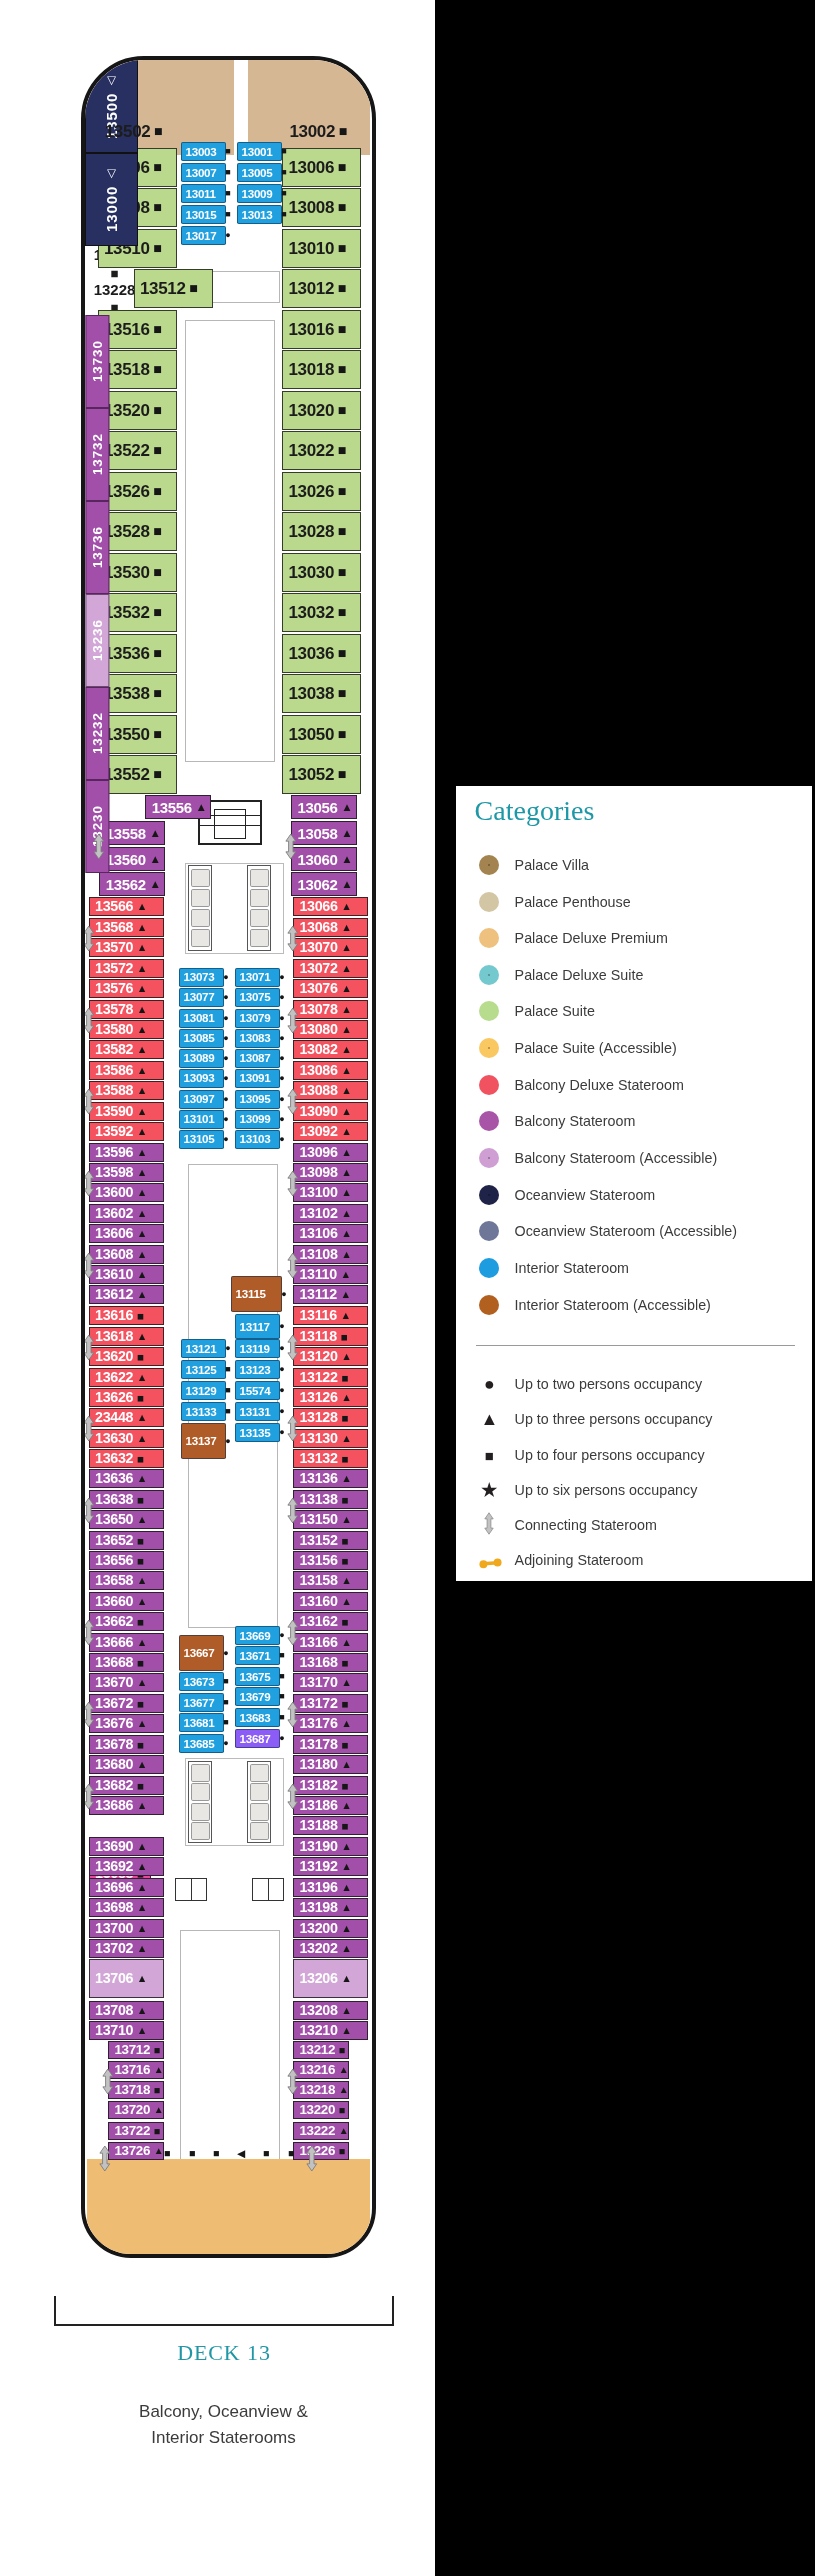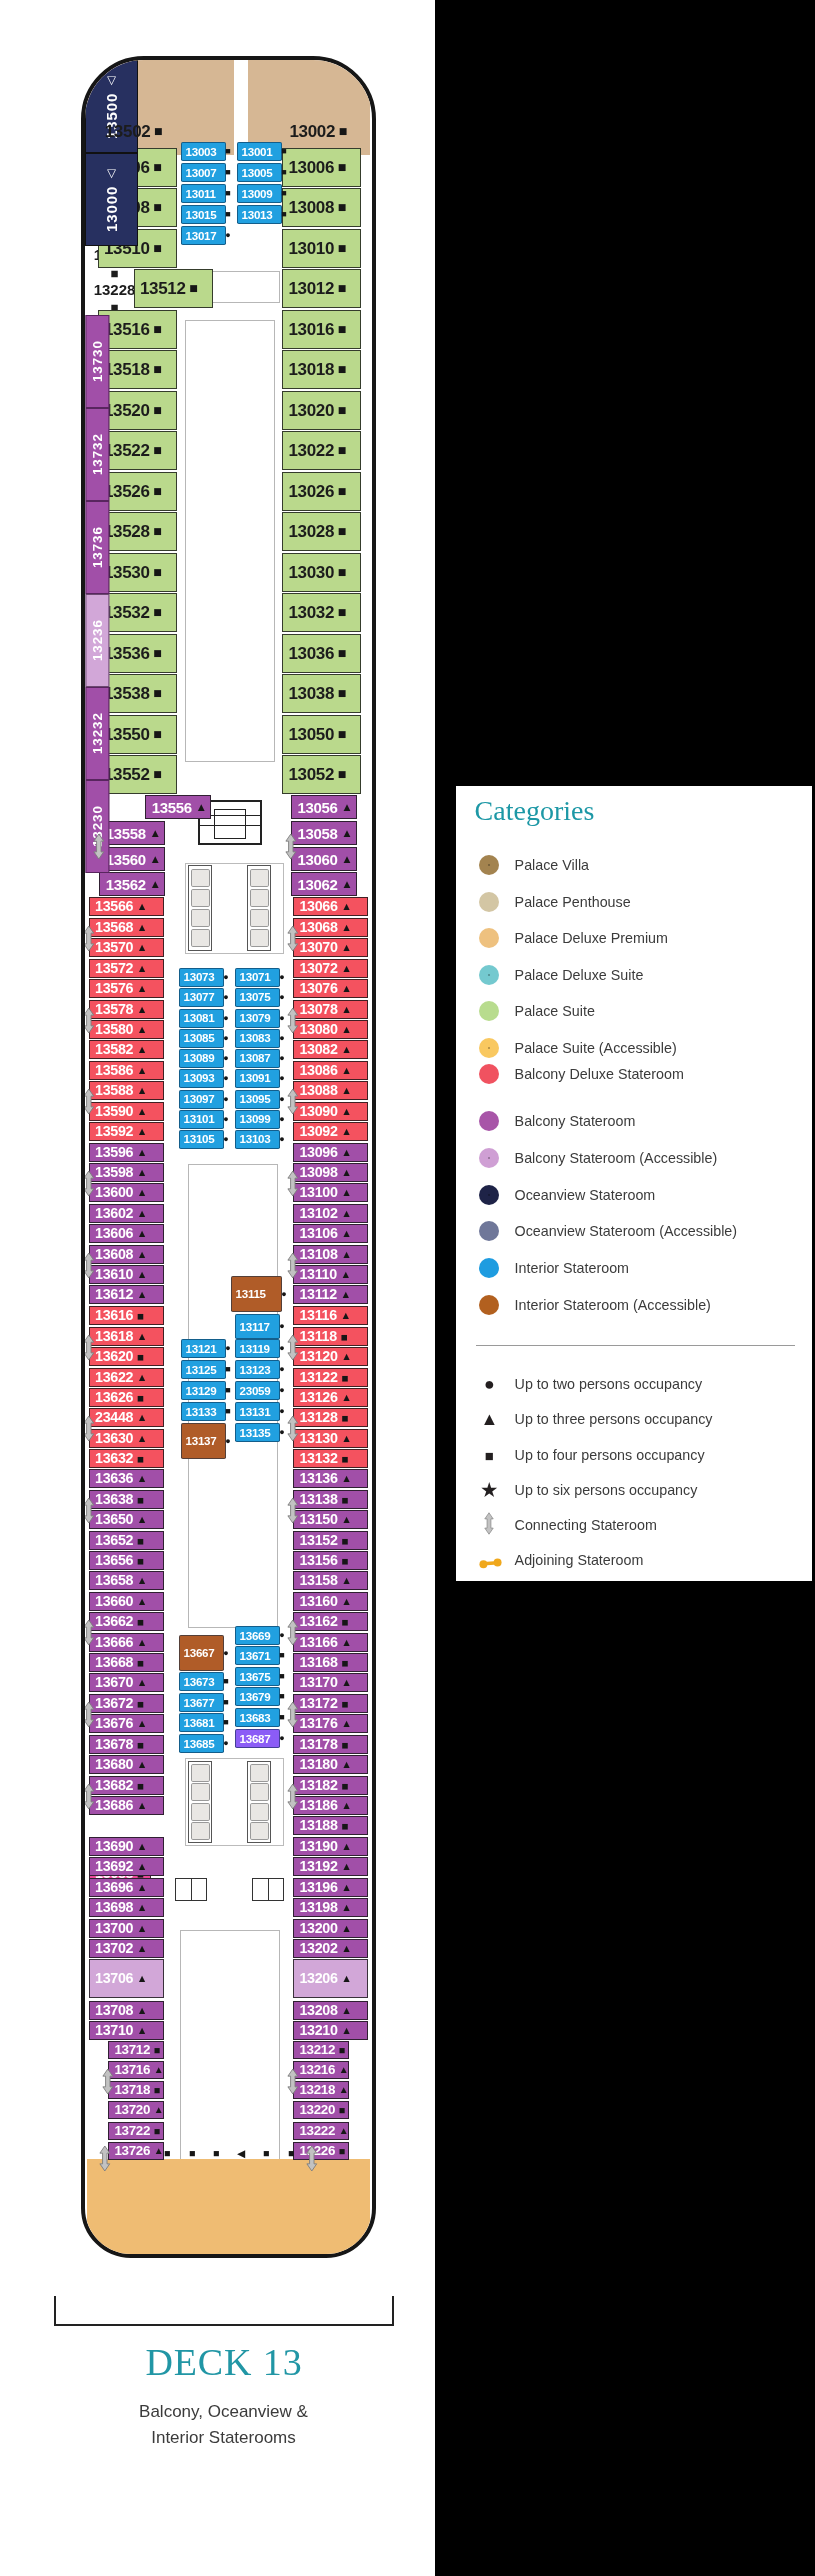--- a/index.html
+++ b/index.html
@@ -1120,7 +1120,7 @@
           <div class="lgd-swatch dots" style="background: radial-gradient(circle, rgba(0, 0, 0, 0.25) 0.9px, transparent 1.1px) rgb(249, 200, 96);"></div>
           <span class="lgd-label">Palace Suite (Accessible)</span>
         </div>
-        <div class="lgd-item" style="top:270px;text-align:center;">
+        <div class="lgd-item" style="top:281px;text-align:center;">
           <div class="lgd-swatch" style="background:#f05260;"></div>
           <span class="lgd-label">Balcony Deluxe Stateroom</span>
         </div>

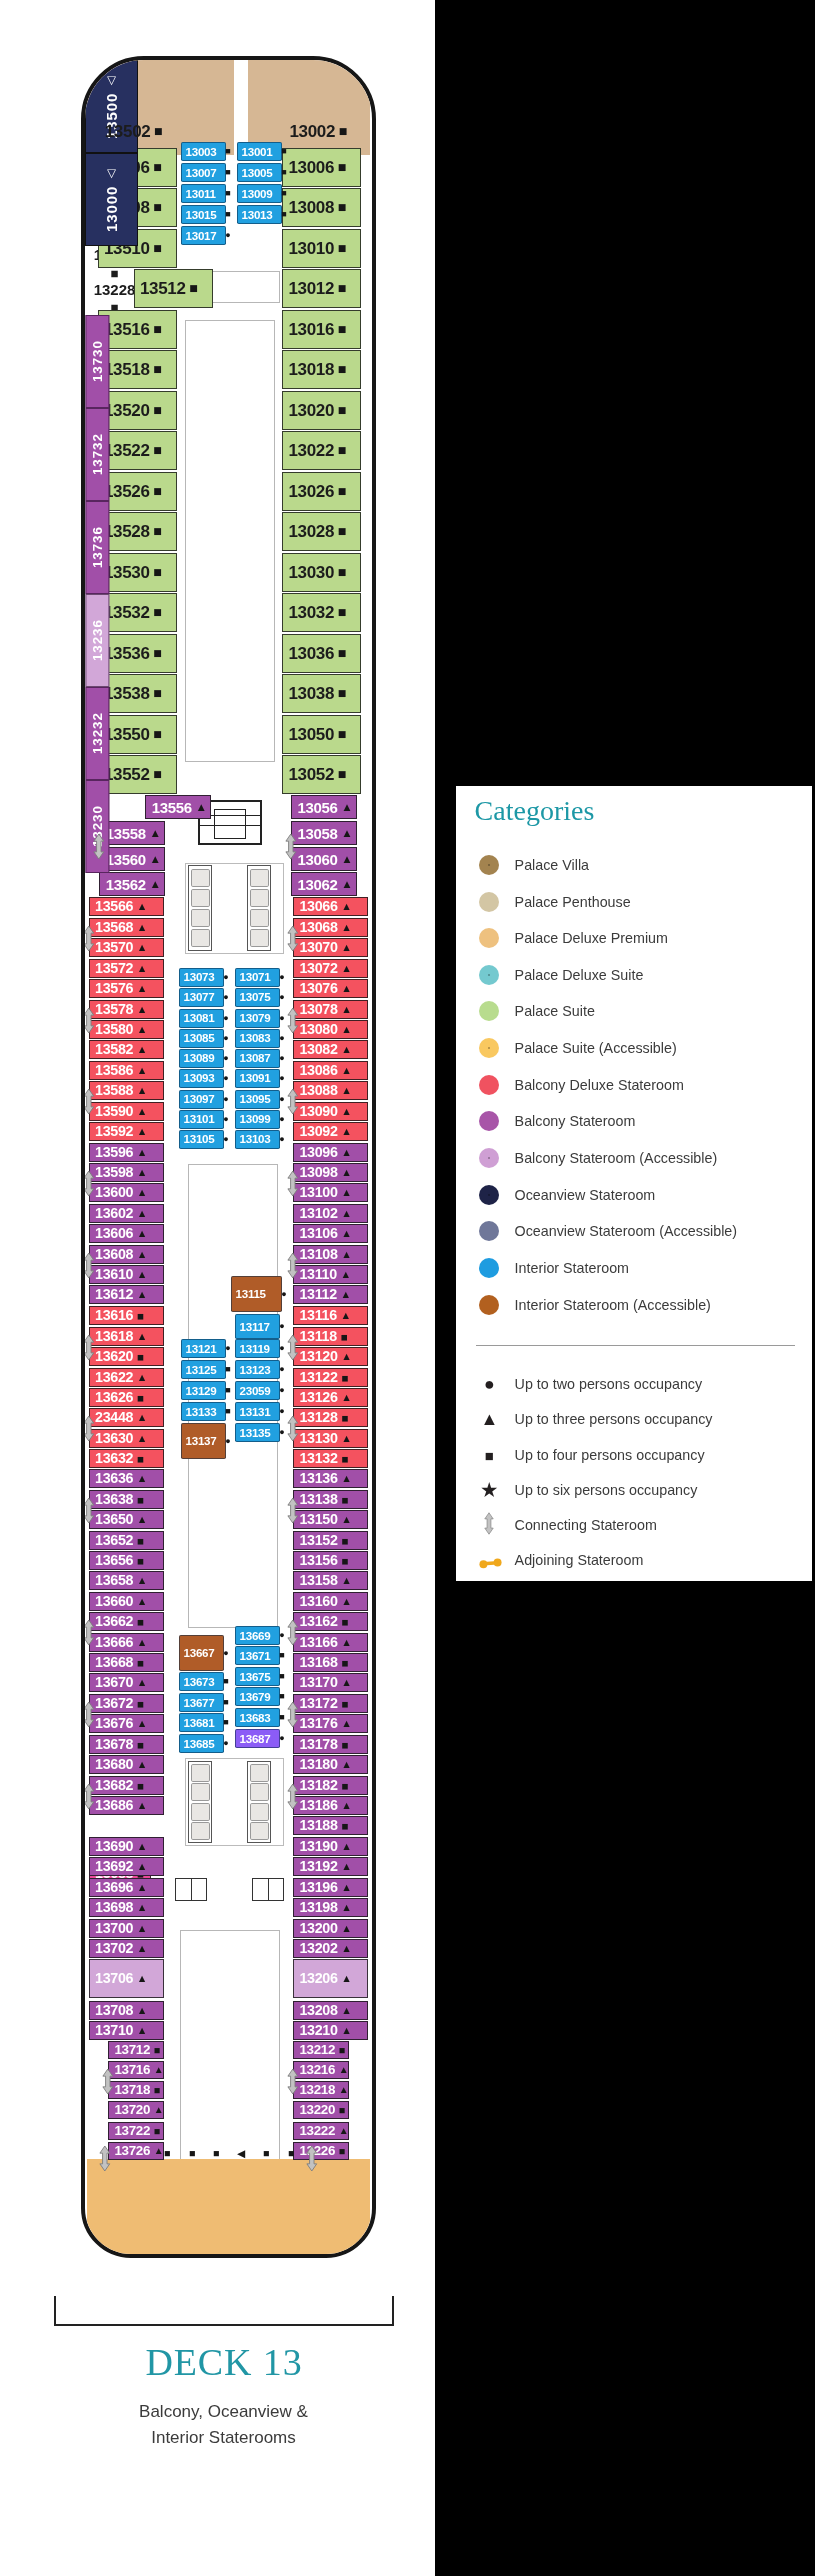--- a/index.html
+++ b/index.html
@@ -965,7 +965,7 @@
         <span class="sym" style="font-size: 9px;">●</span>
       </div>
       <div class="cabin inner" style="left:150px;top:1321px;width:45px;height:19px;background:#21a0e0;color:#fff;font-size:11.6px;">
-        <span>23059</span>
+        <span>15574</span>
         <span class="sym" style="font-size: 9px;">●</span>
       </div>
       <div class="cabin inner" style="left:150px;top:1342px;width:45px;height:19px;background:#21a0e0;color:#fff;font-size:11.6px;">

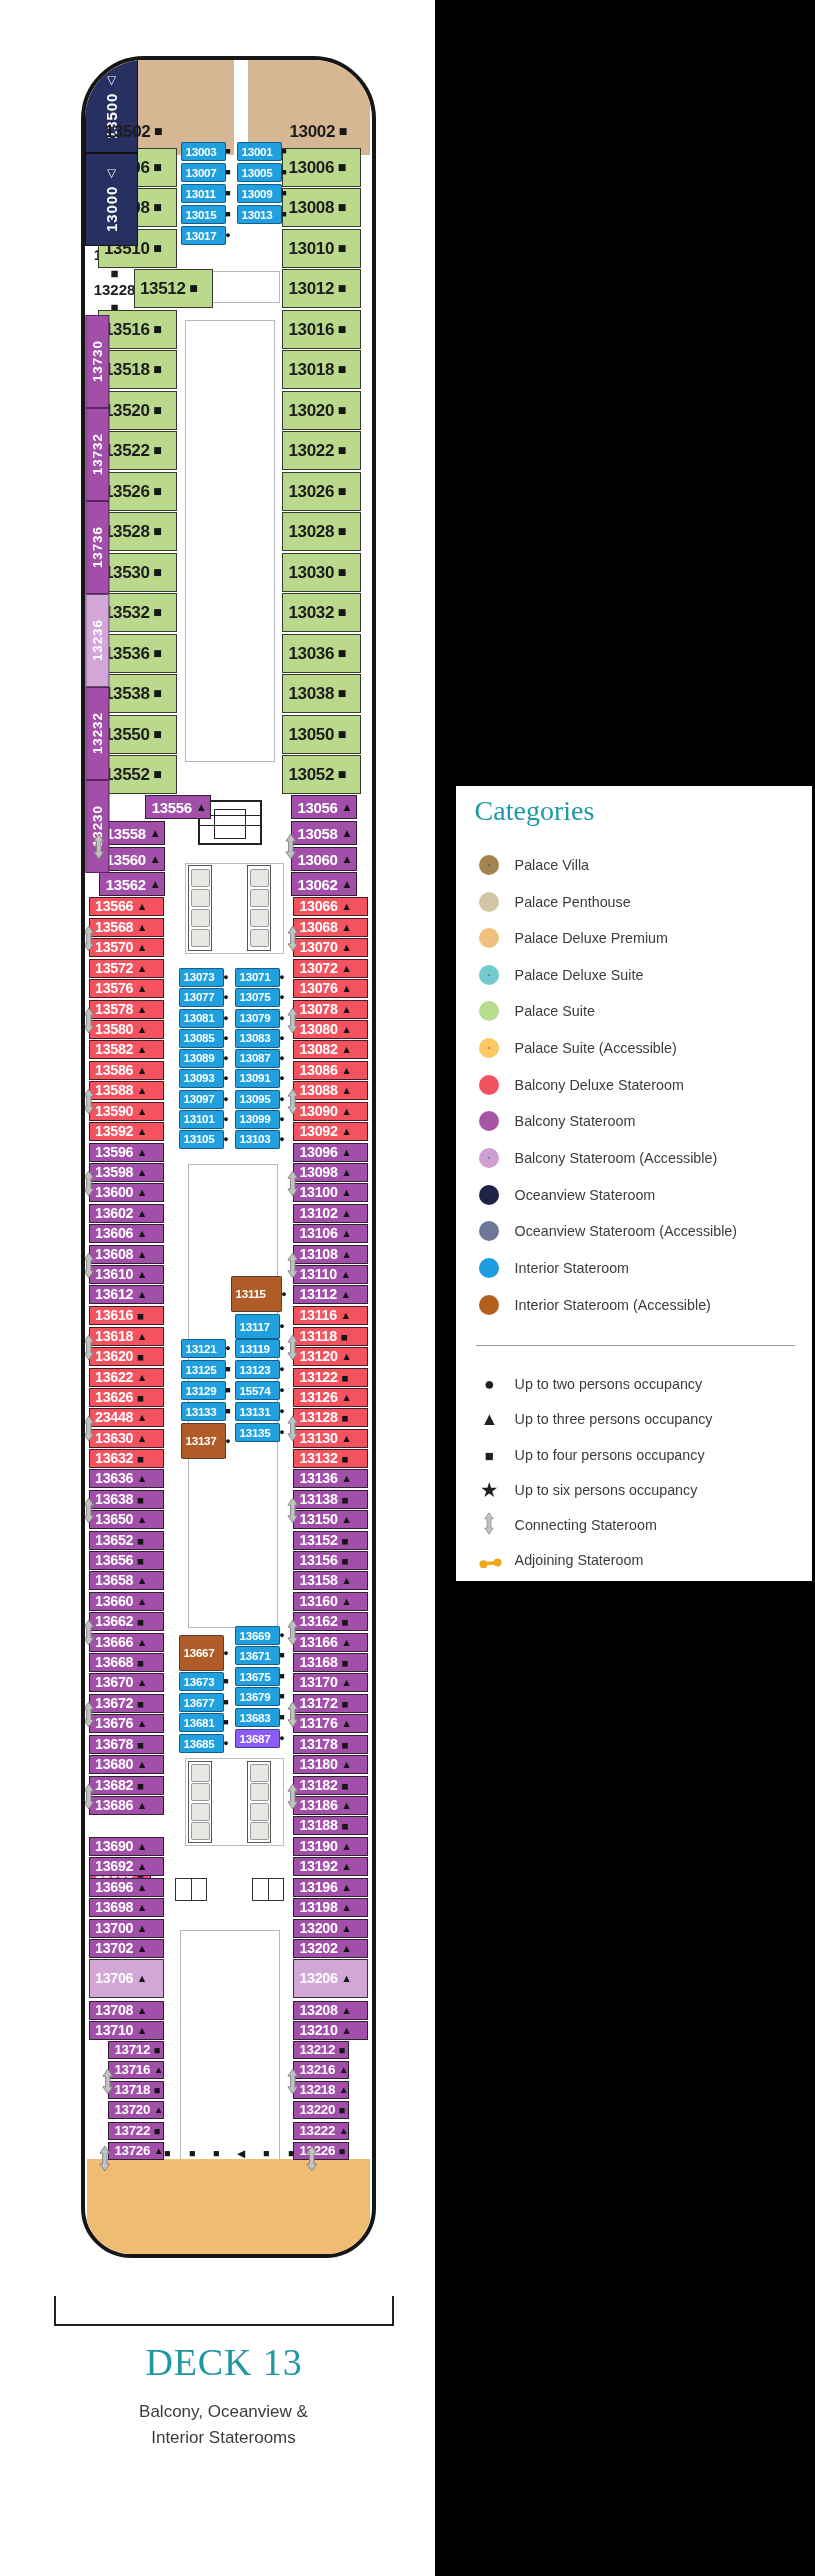--- a/index.html
+++ b/index.html
@@ -38,7 +38,7 @@
   #bracket{position:absolute;left:54px;top:2296px;width:340px;height:30px;
            border-left:2.7px solid #222;border-right:2.7px solid #222;border-bottom:2.7px solid #222;box-sizing:border-box;}
   #deck-title{position:absolute;left:54px;top:2340px;width:340px;text-align:center;
-              font-family:"Liberation Serif","DejaVu Serif",serif;font-size:38px;color:#2196a5;letter-spacing:0.9px;}
+              font-family:"Liberation Serif","DejaVu Serif",serif;font-size:22px;color:#2196a5;letter-spacing:0.9px;}
   #deck-subtitle{position:absolute;left:31px;top:2399px;width:385px;text-align:center;
                  font-size:17px;color:#3b3b3b;line-height:1.55;}
 </style>

